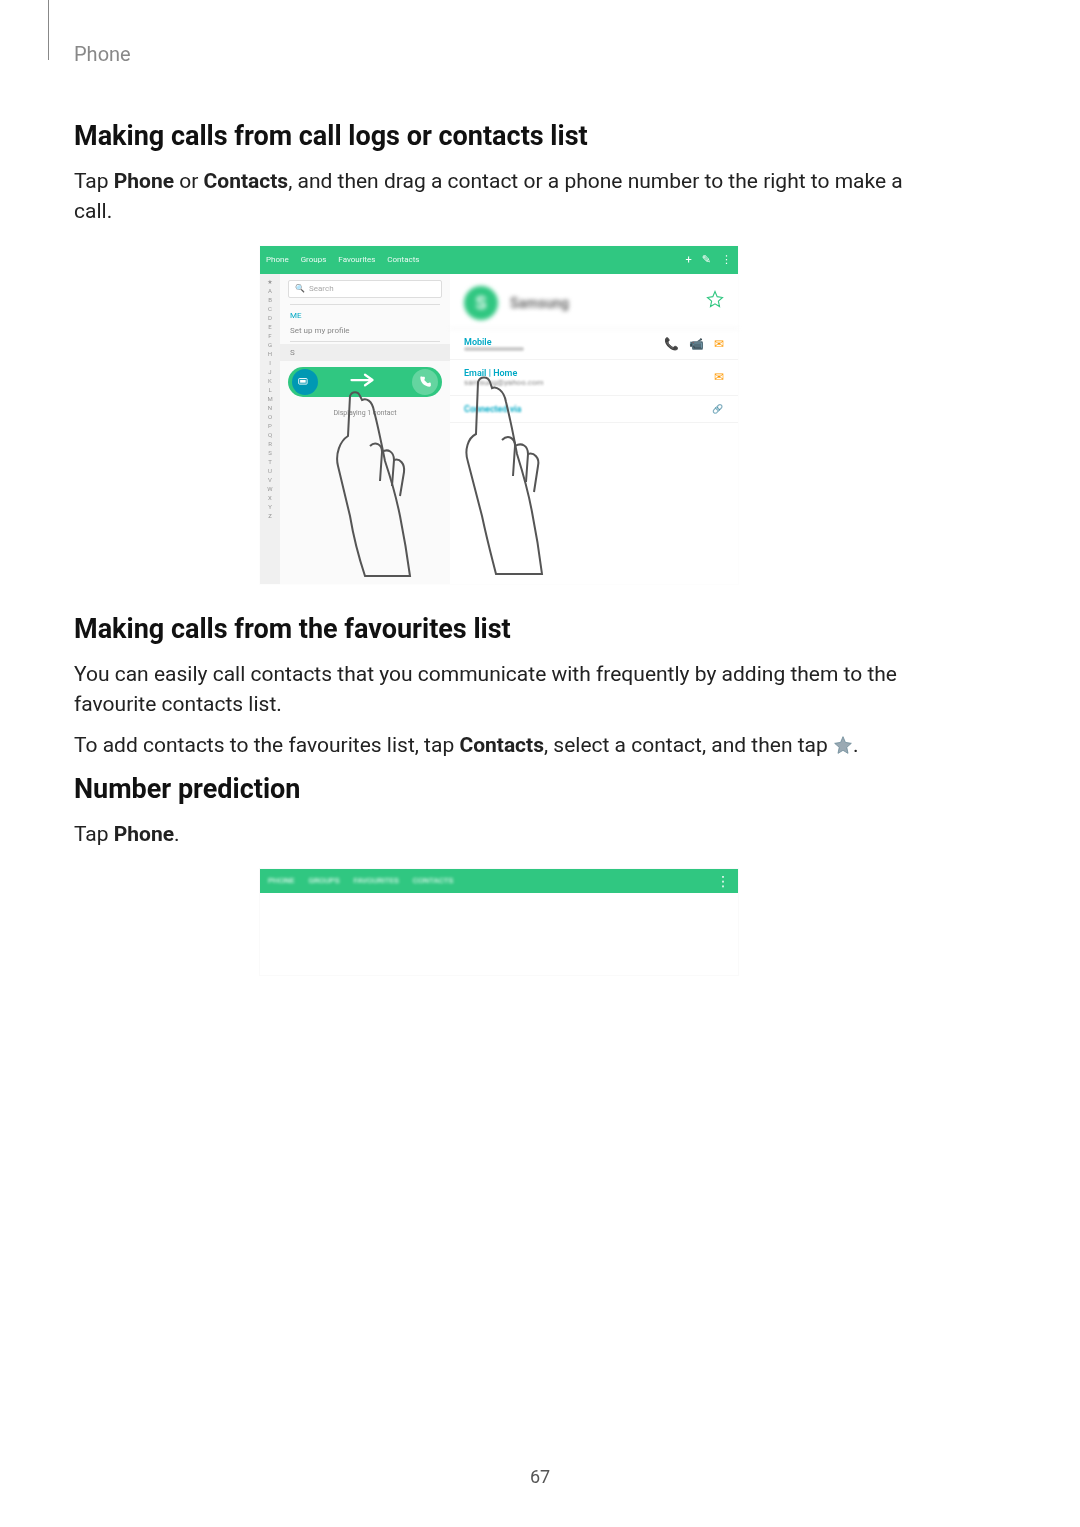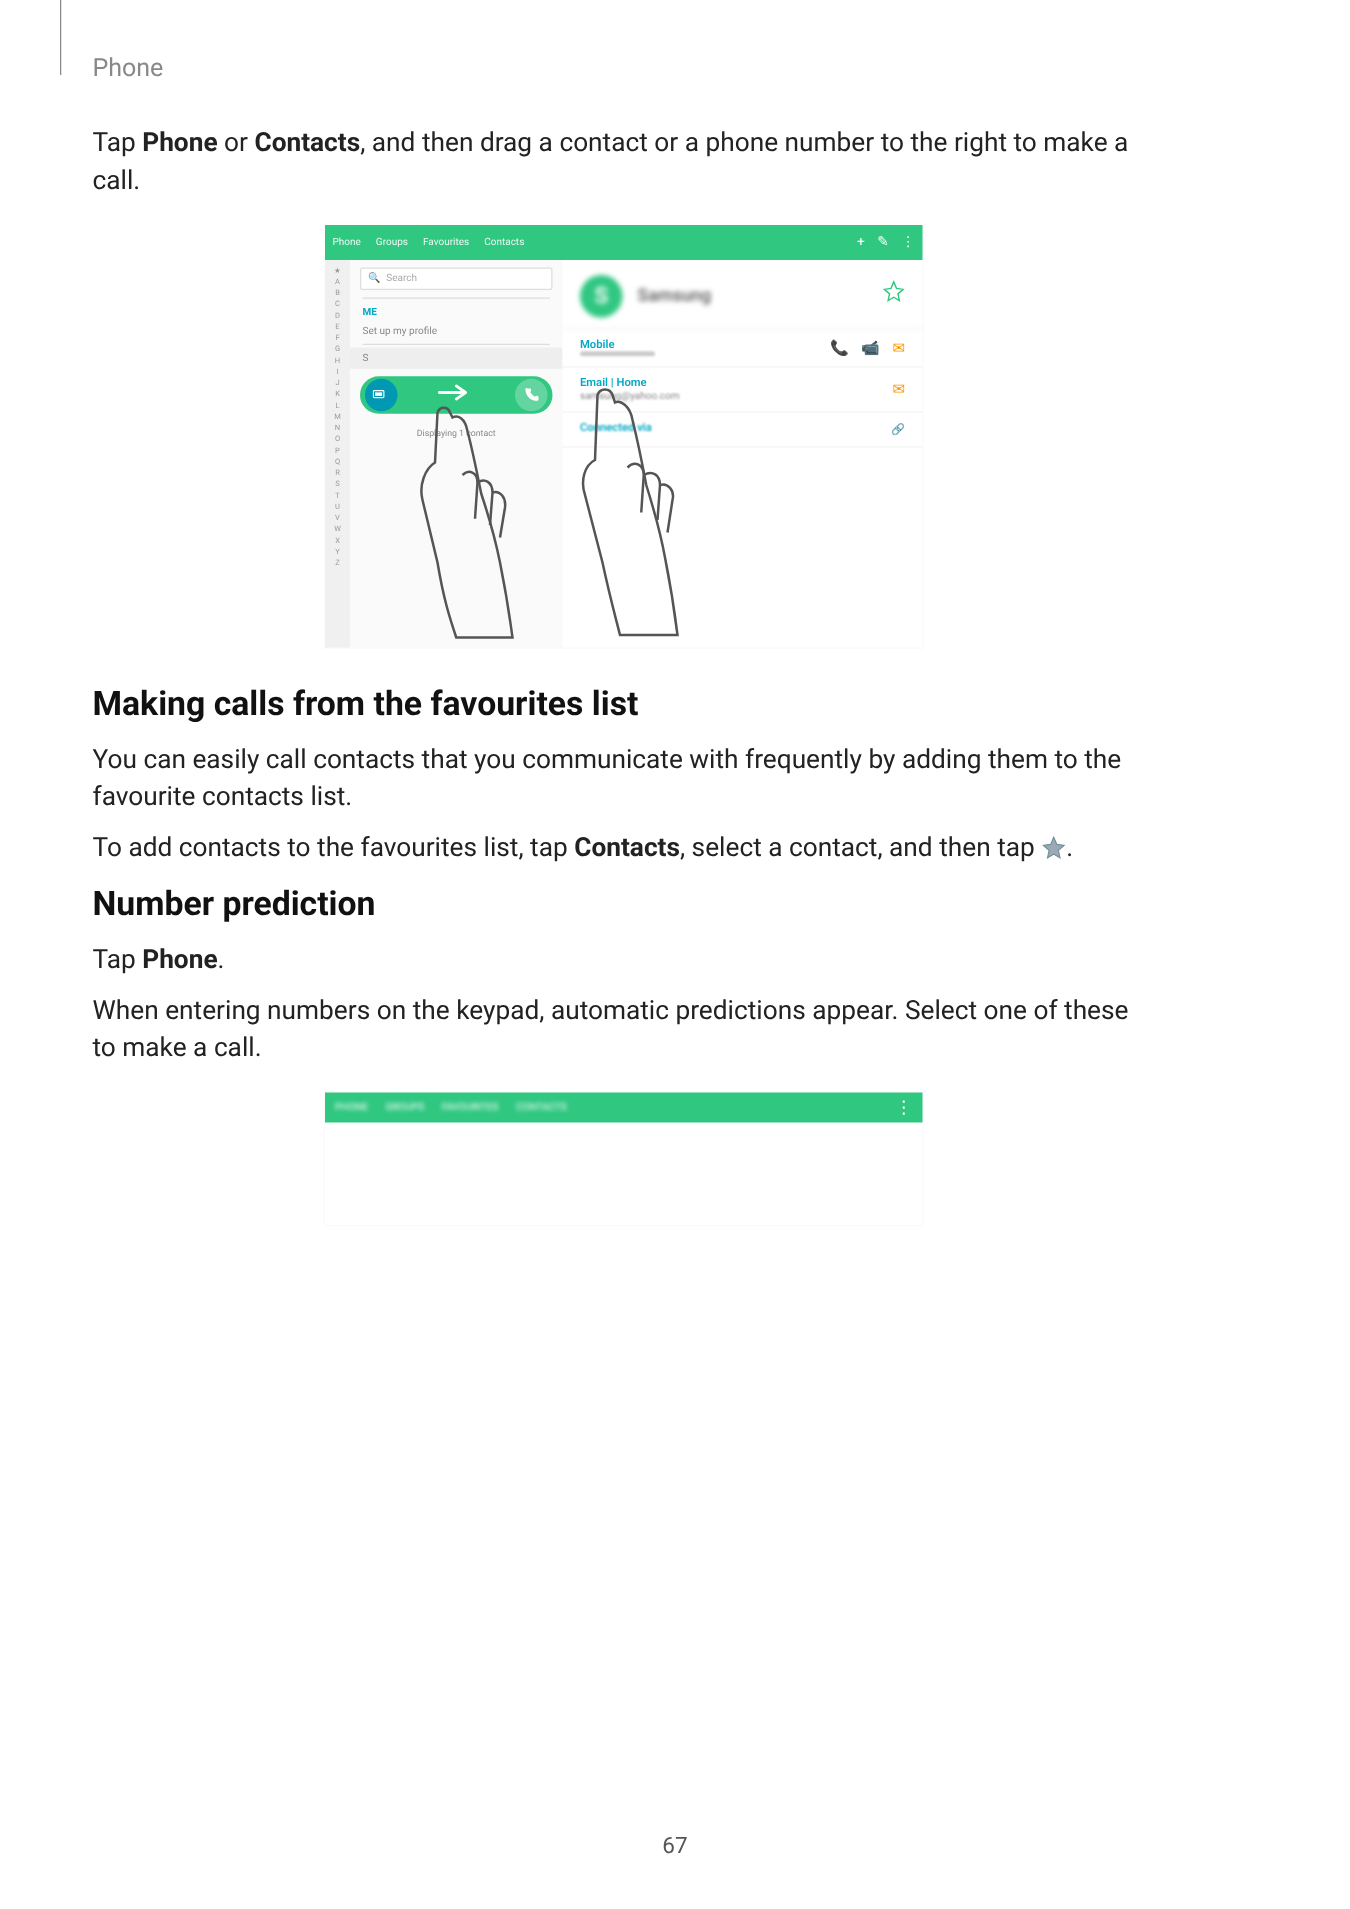--- a/index.html
+++ b/index.html
@@ -274,6 +274,7 @@
 
 <div class="content">
 
+  <div class="h2">Making calls from call logs or contacts list</div>
   <p class="body">
     <span>Tap </span><b>Phone</b><span> or </span><b>Contacts</b><span>, and then drag a contact or a phone number to the right to make a call.</span>
   </p>

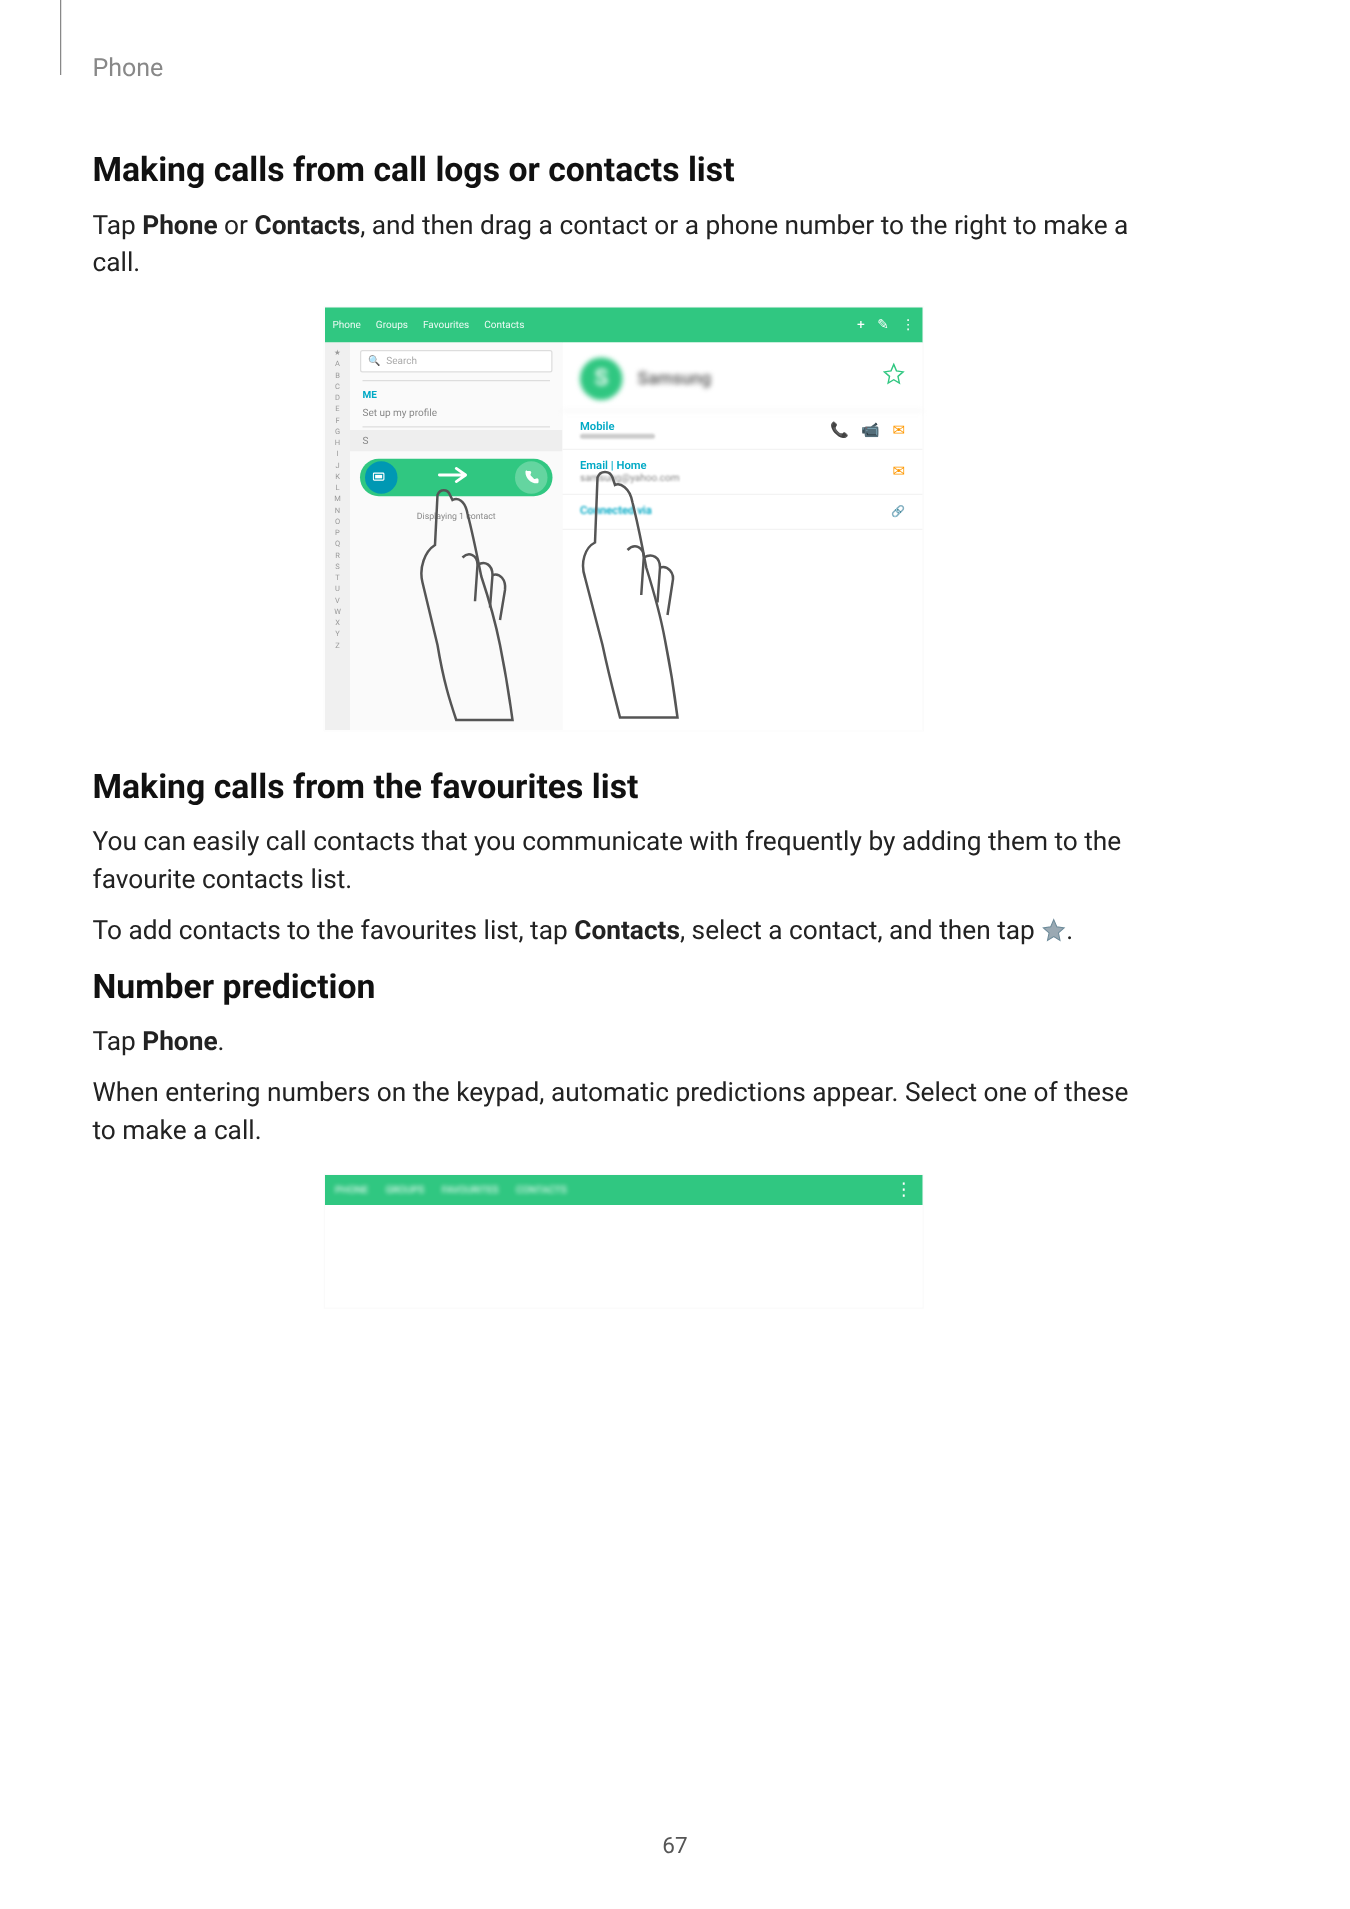--- a/index.html
+++ b/index.html
@@ -127,7 +127,7 @@
     padding: 4px 10px 2px;
     font-size: 8px;
     color: #00a9c5;
-    font-weight: 700;
+    font-weight: 400;
   }
   .fig1-setup {
     padding: 4px 10px;

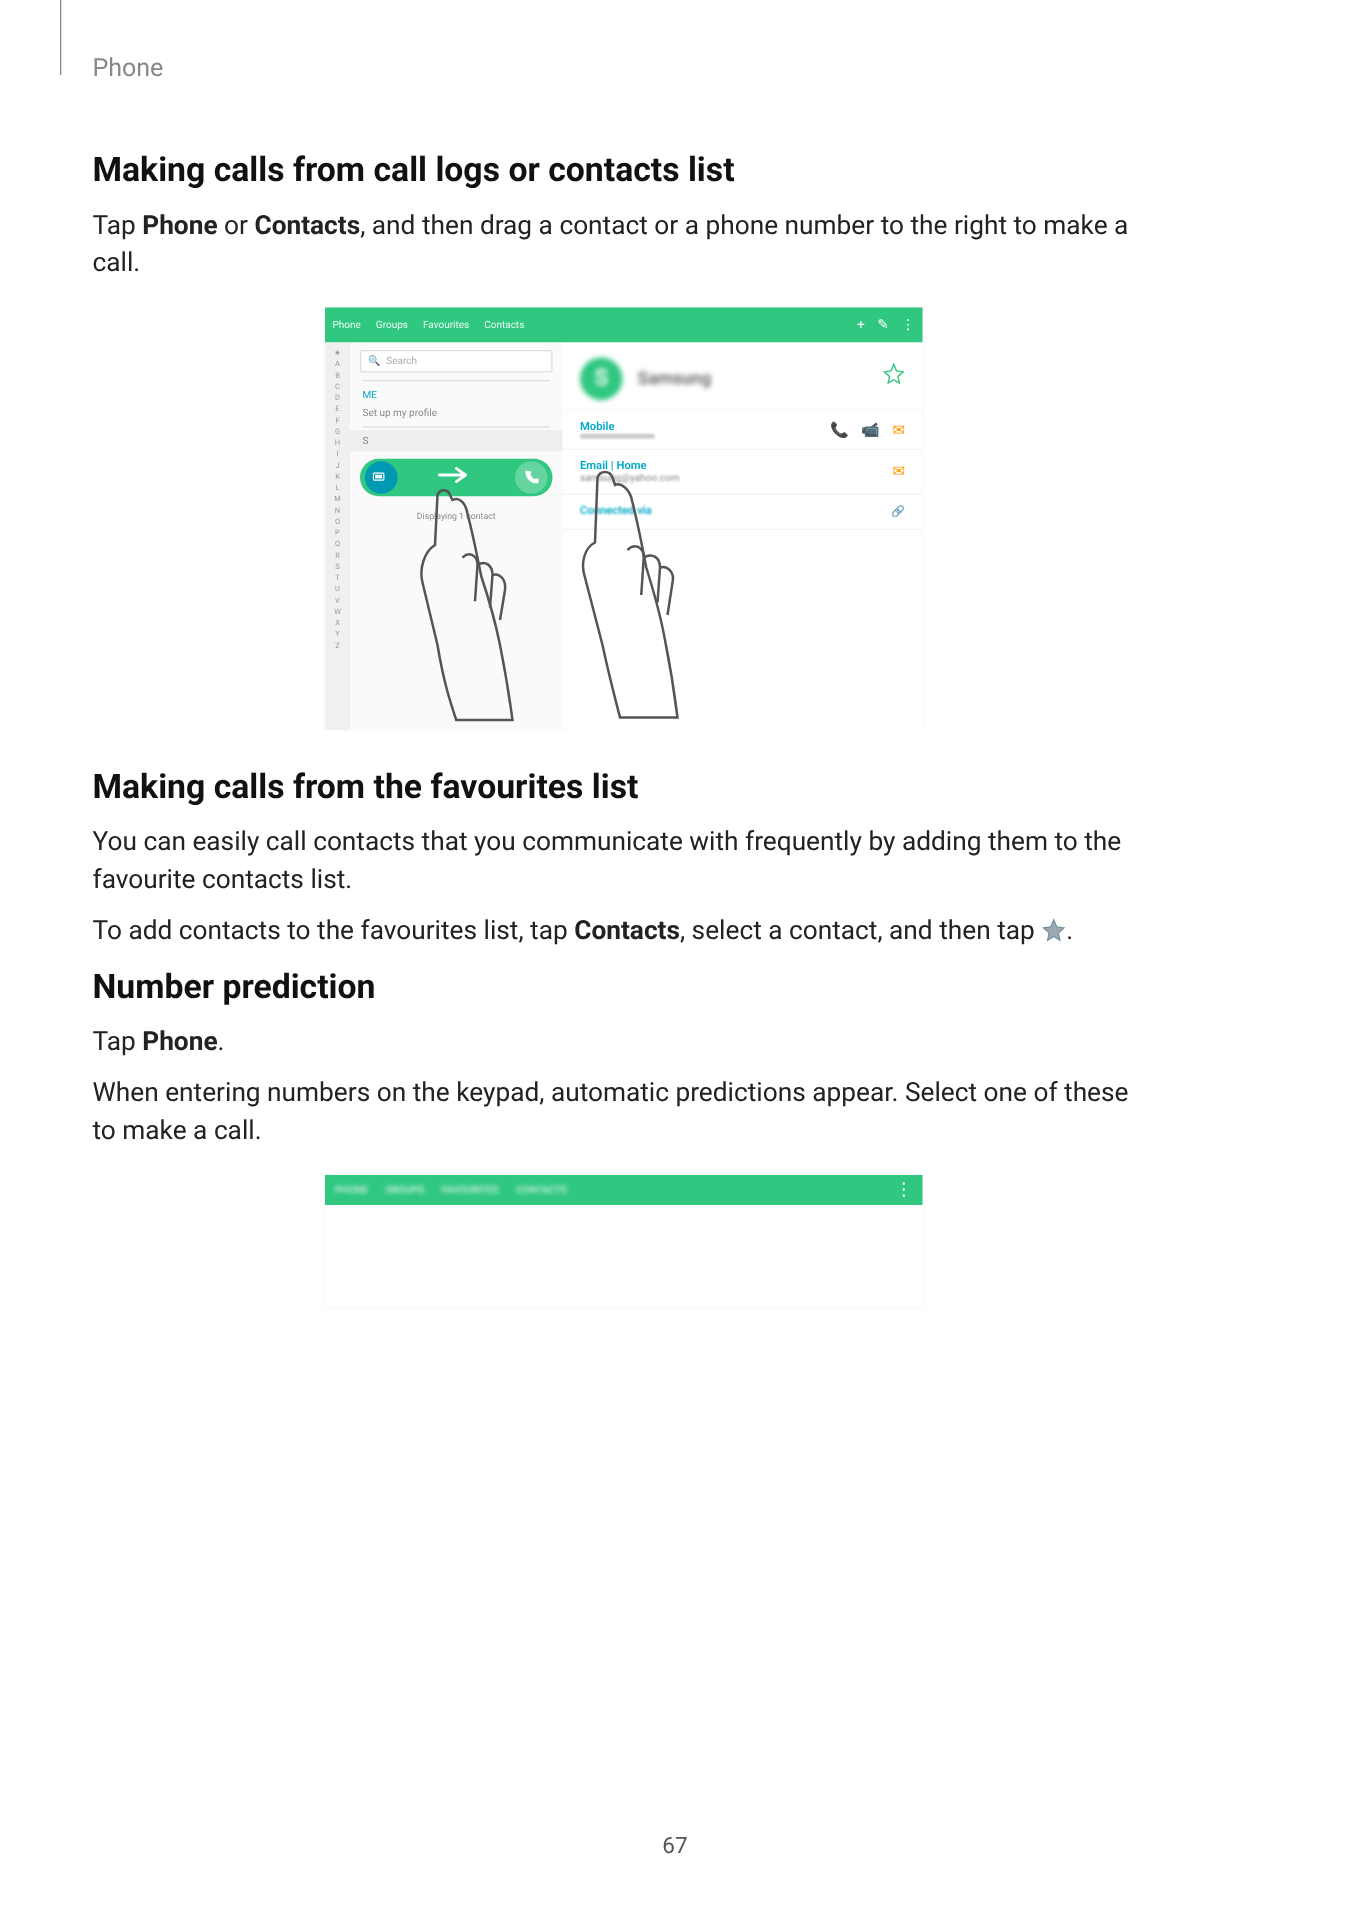--- a/index.html
+++ b/index.html
@@ -416,7 +416,6 @@
   <p class="body">
     <span>Tap </span><b>Phone</b><span>.</span>
   </p>
-  <p class="body">When entering numbers on the keypad, automatic predictions appear. Select one of these to make a call.</p>
 
   <div class="fig-wrap">
     <div class="fig2">

